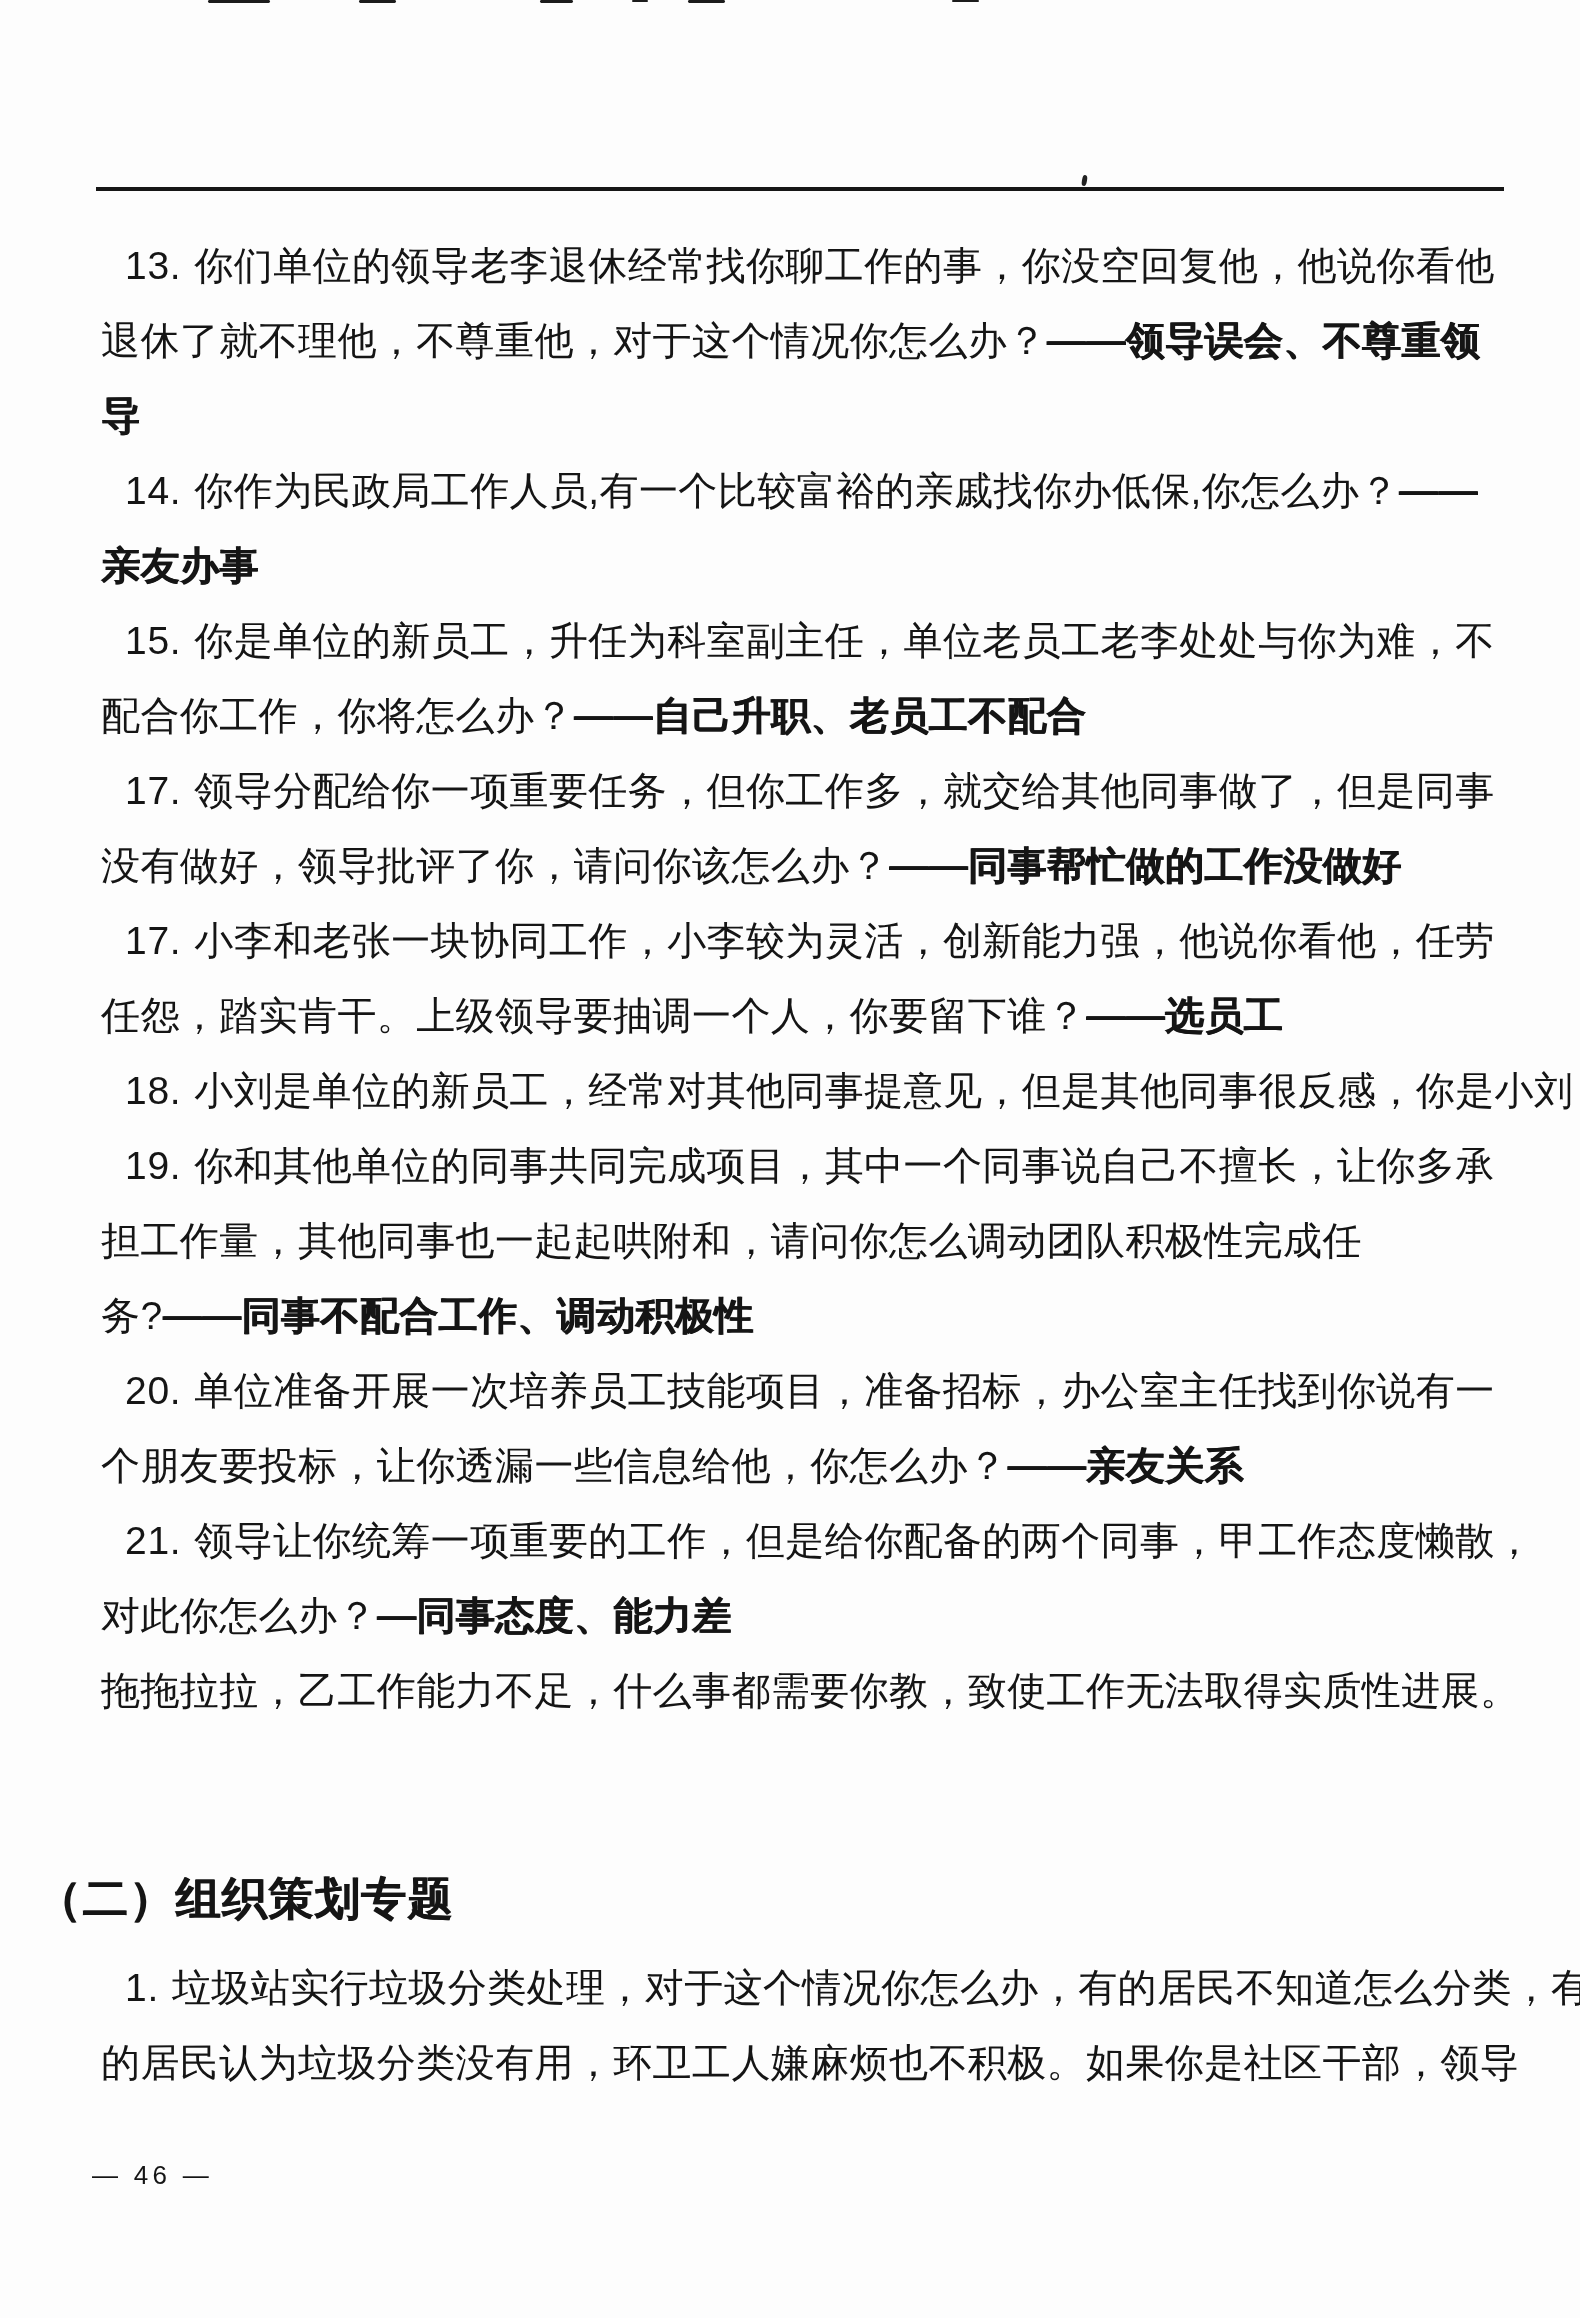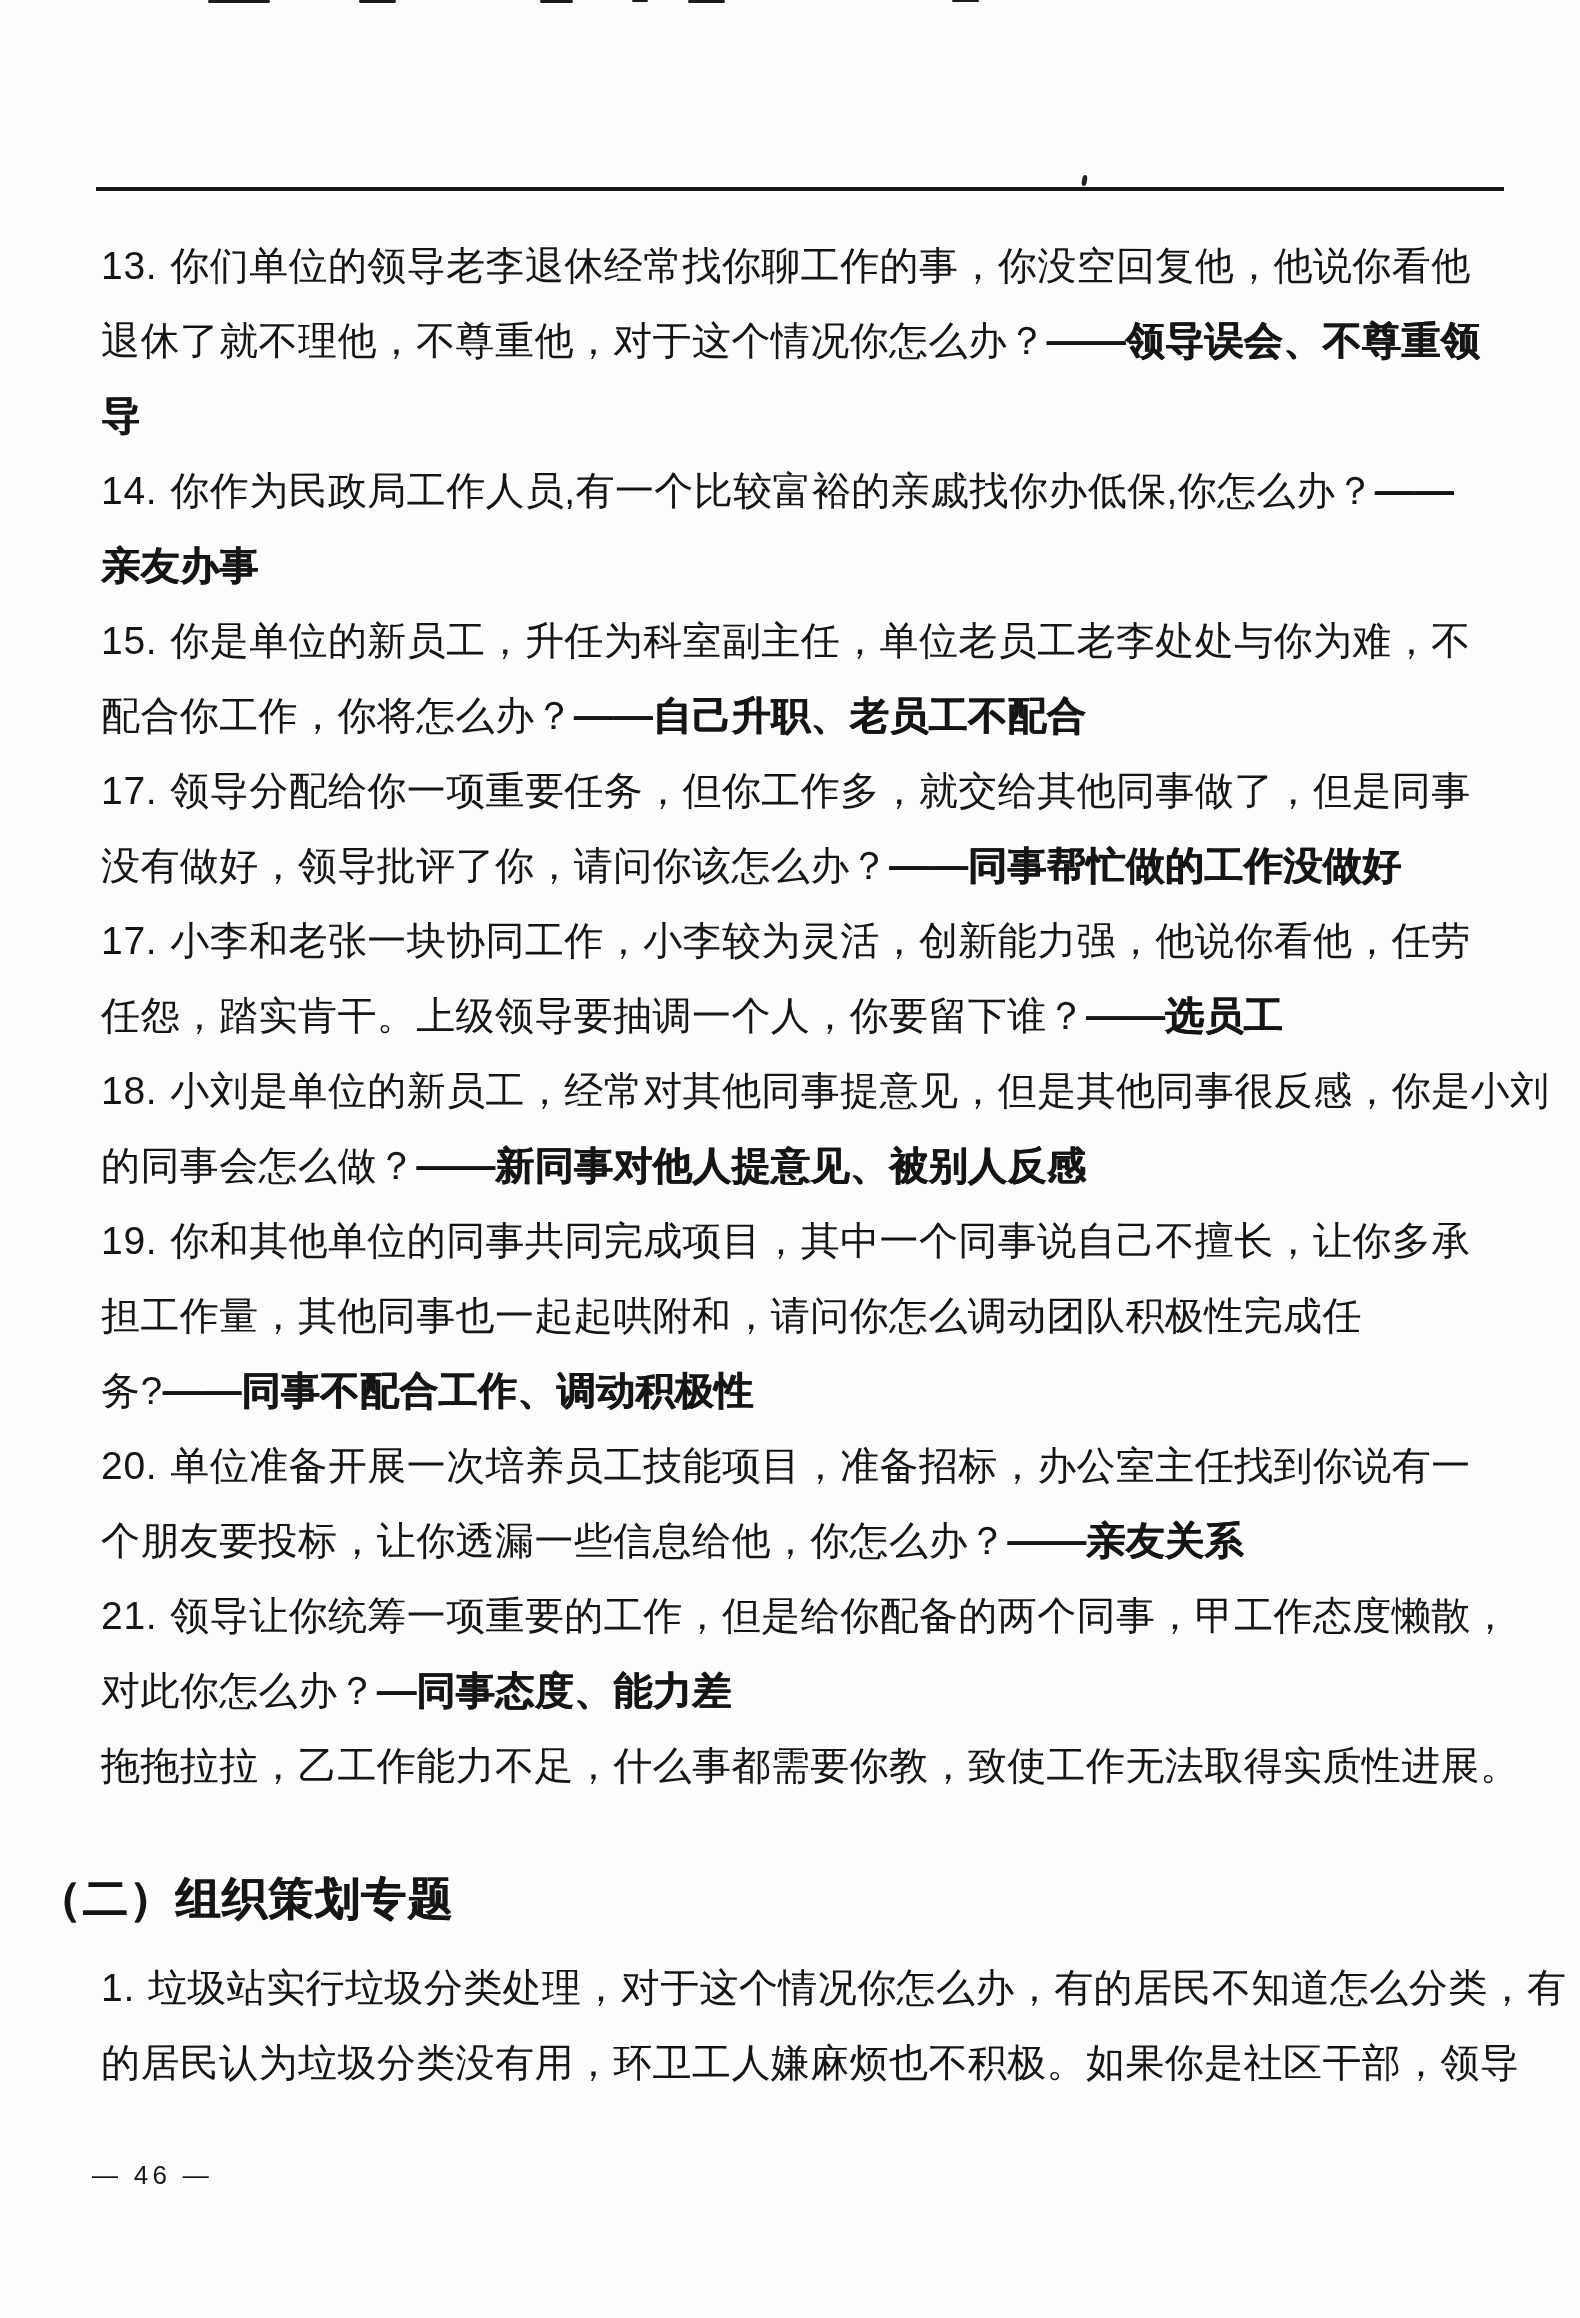--- a/index.html
+++ b/index.html
@@ -21,7 +21,7 @@
   .lines-1{top:228px;}
   .lines-2{top:1950px;}
   .line{height:75px;line-height:75px;font-size:39px;white-space:nowrap;letter-spacing:0.4px;}
-  .num{display:inline-block;margin-right:13px;letter-spacing:0.7px;}
+  .num{display:inline-block;margin-right:13px;letter-spacing:0.7px;margin-left:24px;}
   .b{font-weight:bold;text-shadow:0.9px 0 0 currentColor;}
   
   .section-title{

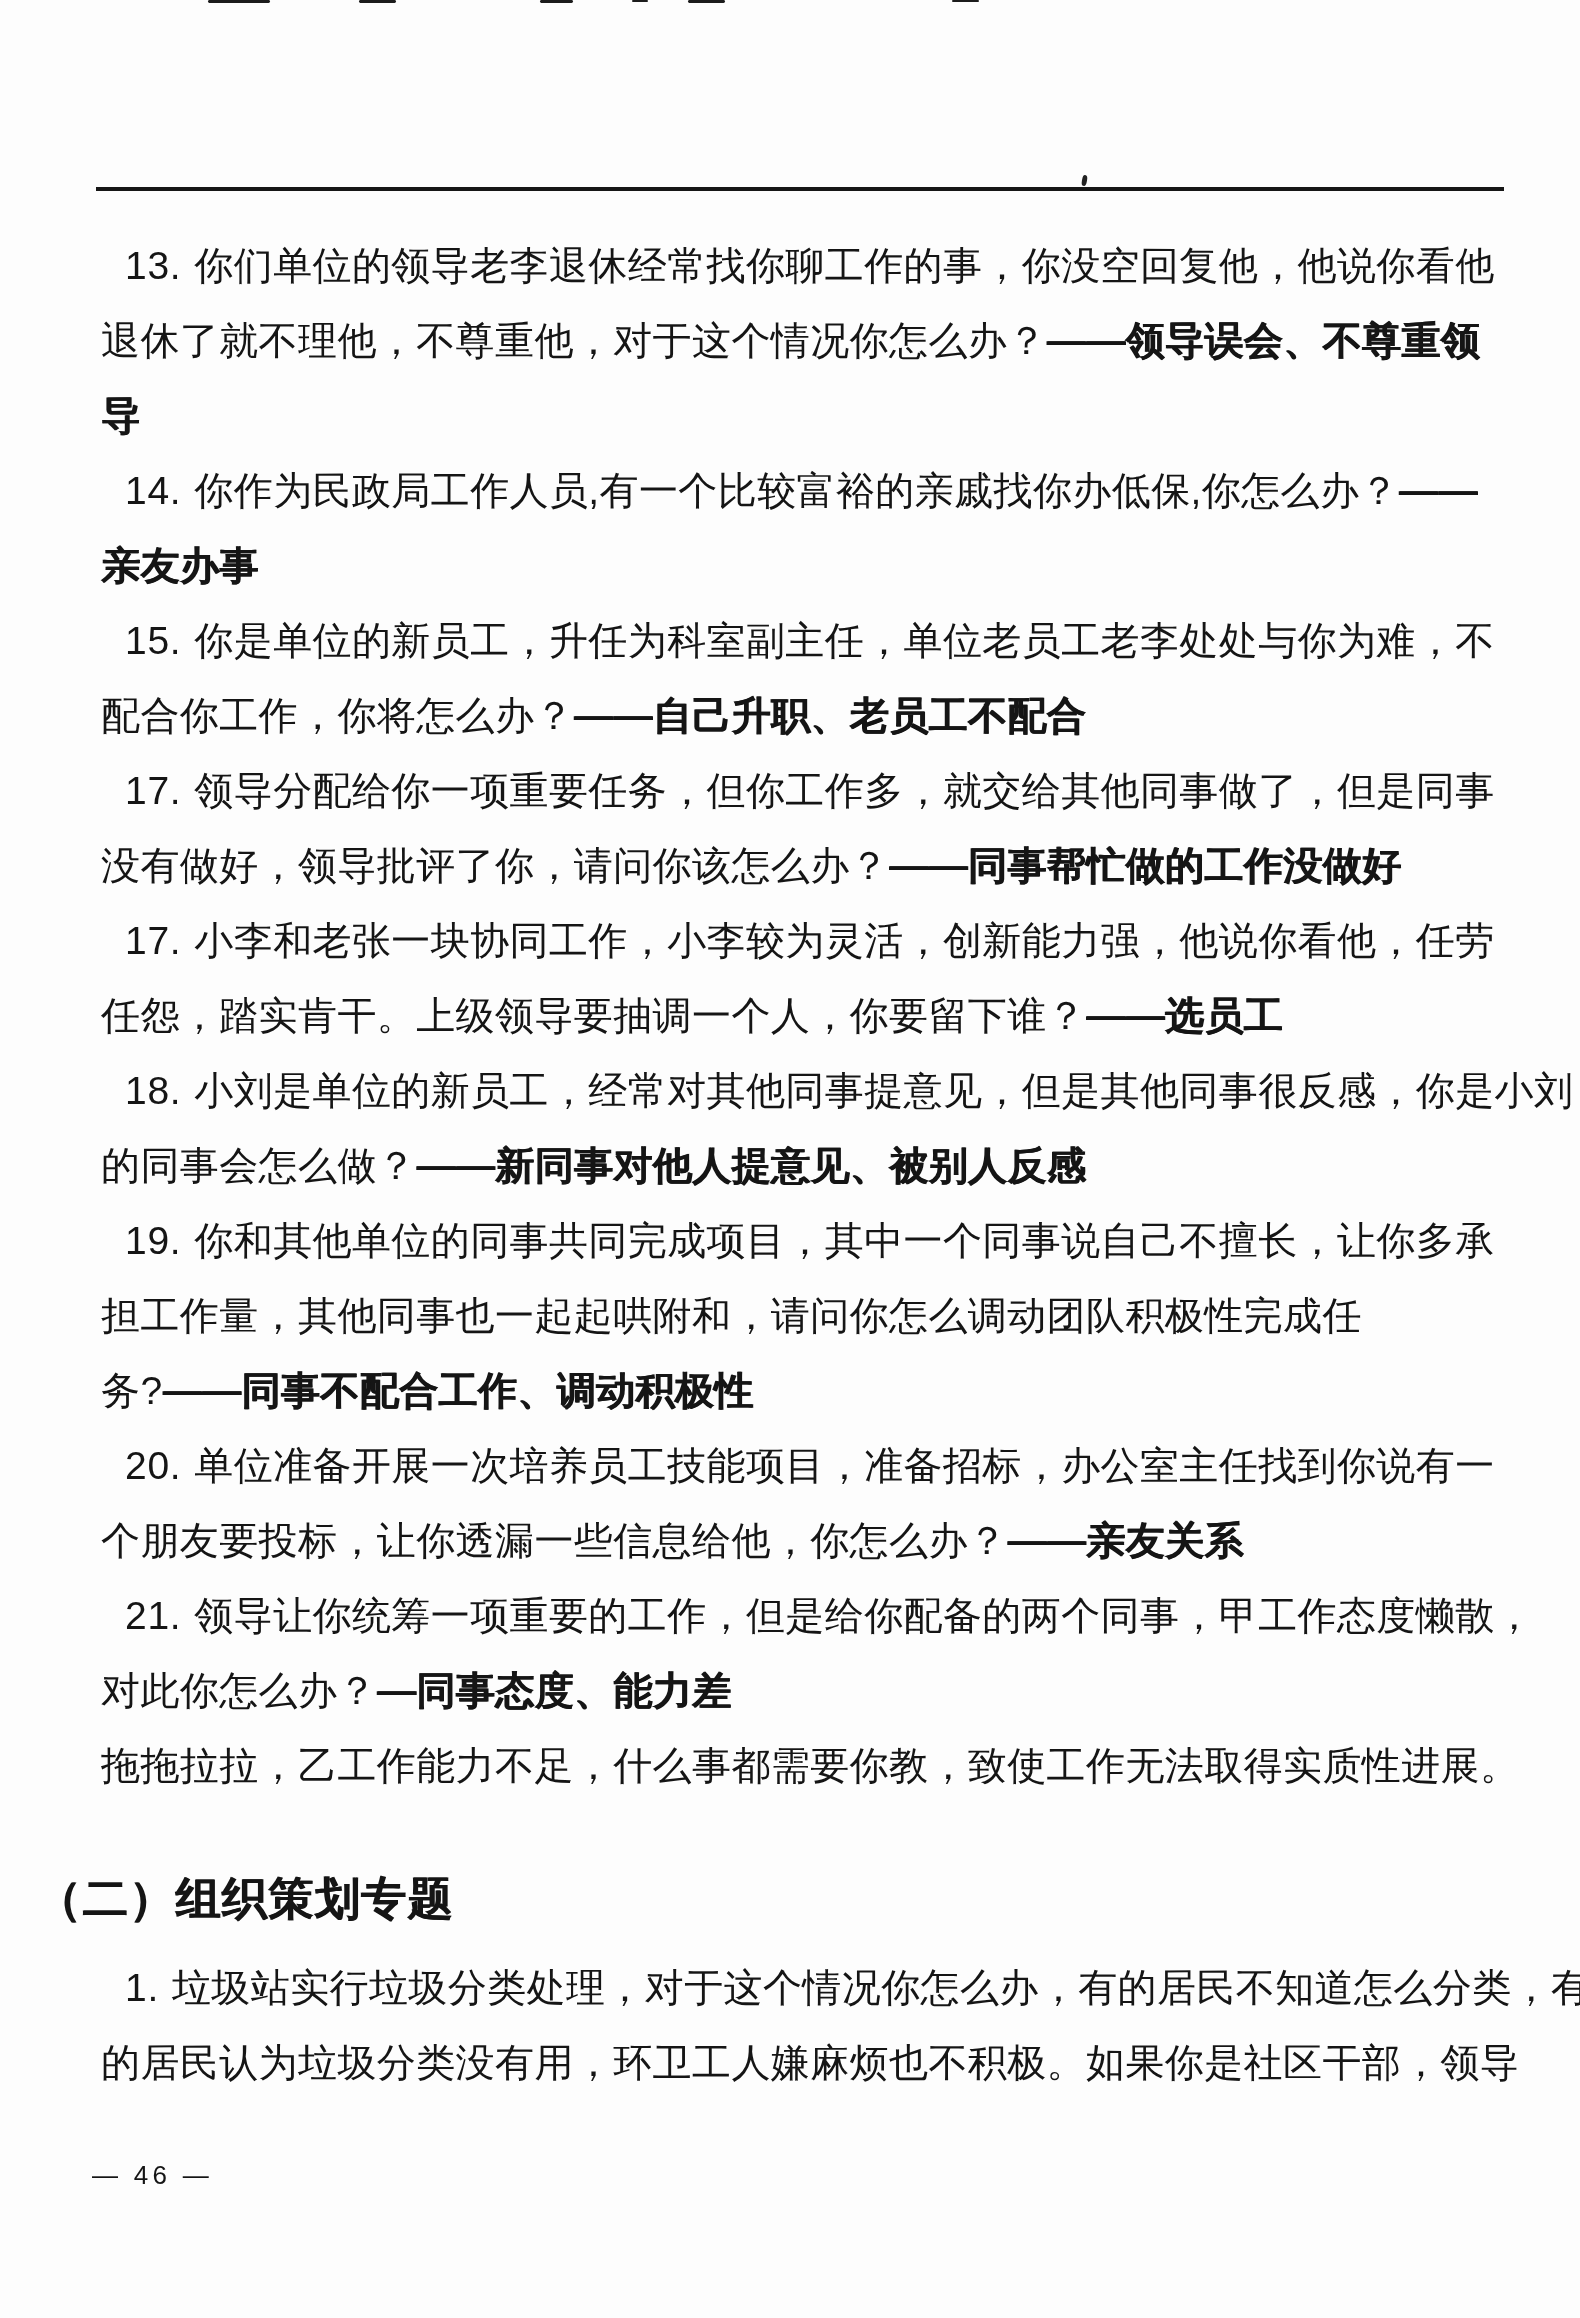--- a/index.html
+++ b/index.html
@@ -64,7 +64,6 @@
       <div class="line"><span class="num">17.</span><span>小李和老张一块协同工作，小李较为灵活，创新能力强，他说你看他，任劳</span></div>
       <div class="line"><span>任怨，踏实肯干。上级领导要抽调一个人，你要留下谁？</span><span class="b">——选员工</span></div>
       <div class="line"><span class="num">18.</span><span>小刘是单位的新员工，经常对其他同事提意见，但是其他同事很反感，你是小刘</span></div>
-      <div class="line"><span>的同事会怎么做？</span><span class="b">——新同事对他人提意见、被别人反感</span></div>
       <div class="line"><span class="num">19.</span><span>你和其他单位的同事共同完成项目，其中一个同事说自己不擅长，让你多承</span></div>
       <div class="line"><span>担工作量，其他同事也一起起哄附和，请问你怎么调动团队积极性完成任</span></div>
       <div class="line"><span>务?</span><span class="b">——同事不配合工作、调动积极性</span></div>

